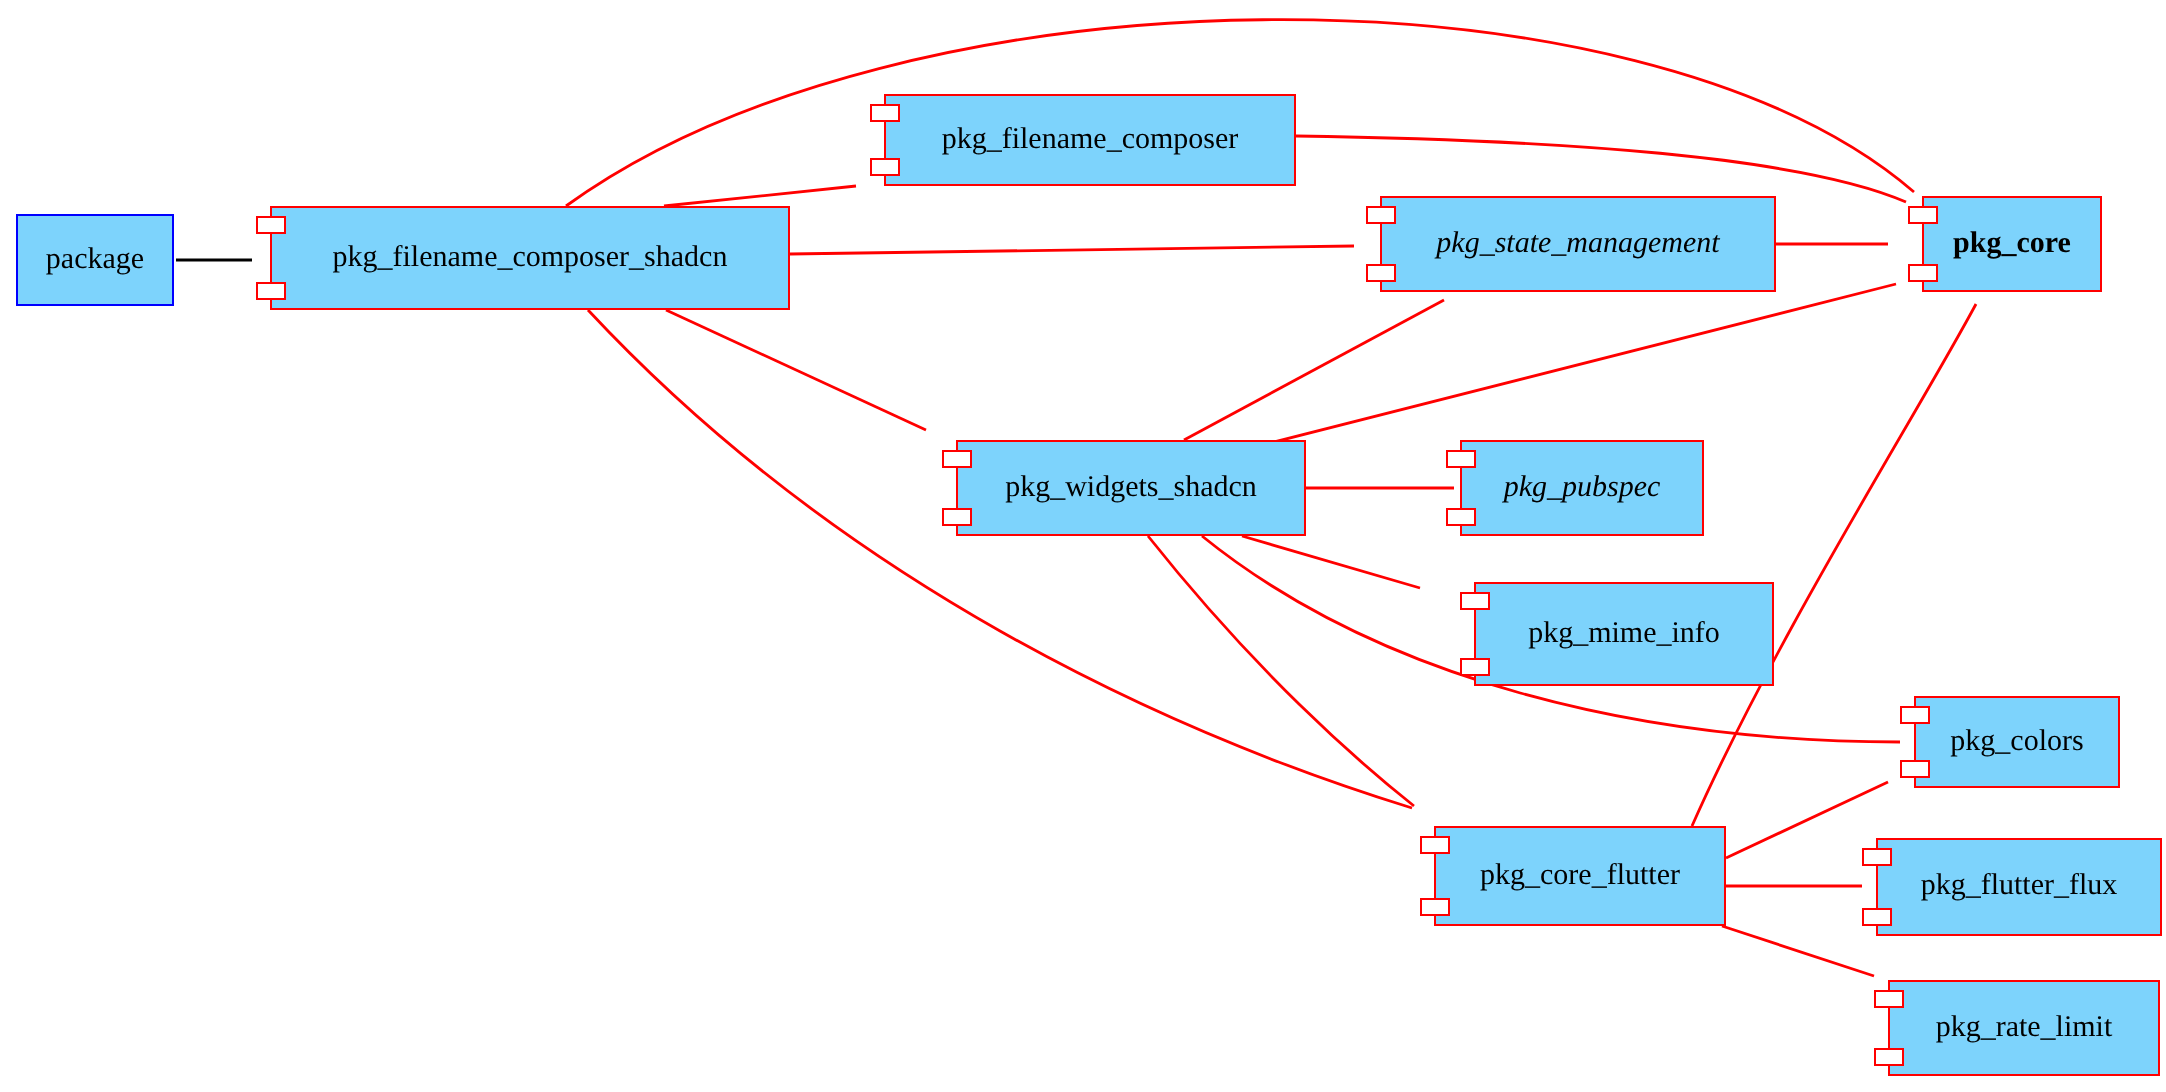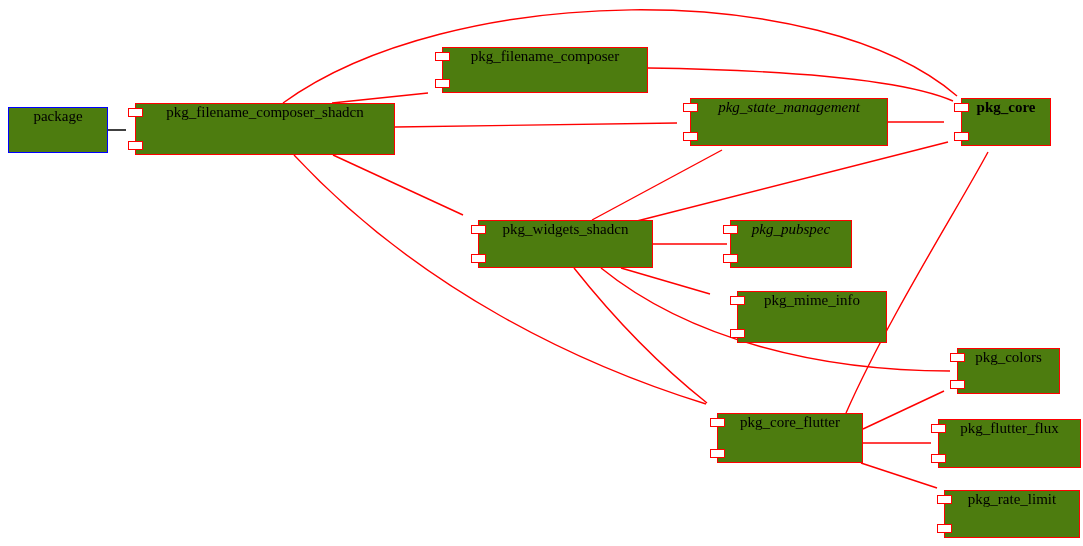--- a/index.html
+++ b/index.html
@@ -10,8 +10,8 @@
   .edges-layer{position:absolute;left:0;top:0;width:1083px;height:546px;}
   .edges-layer path{fill:none;stroke-width:1.4px;}
   .node{
-    position:absolute;display:flex;justify-content:center;
-    background:#4d7c0f;border:1px solid #ff0000;box-sizing:border-box;
+    position:absolute;display:flex;align-items:center;justify-content:center;
+    background:#7dd3fc;border:1px solid #ff0000;box-sizing:border-box;
     font-size:15px;color:#000000;white-space:nowrap;cursor:pointer;
   }
   .node-package{border:1px solid #0000ff;}

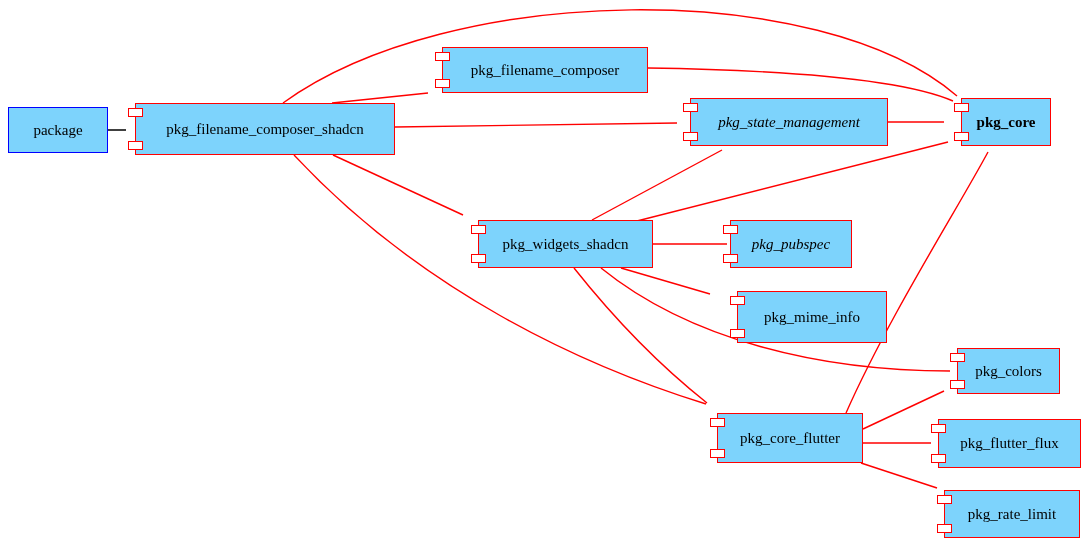--- a/index.html
+++ b/index.html
@@ -63,7 +63,7 @@
     <path d="M861,463 L937,488" stroke="#ff0000" marker-end="url(#arr-red)"></path>
   </svg>
 
-  <div class="node node-package" style="left:8px;top:107px;width:100px;height:46px;">
+  <div class="node node-package" style="left:8px;top:107px;width:79px;height:46px;">
     <span class="node-label">package</span>
   </div>
 

